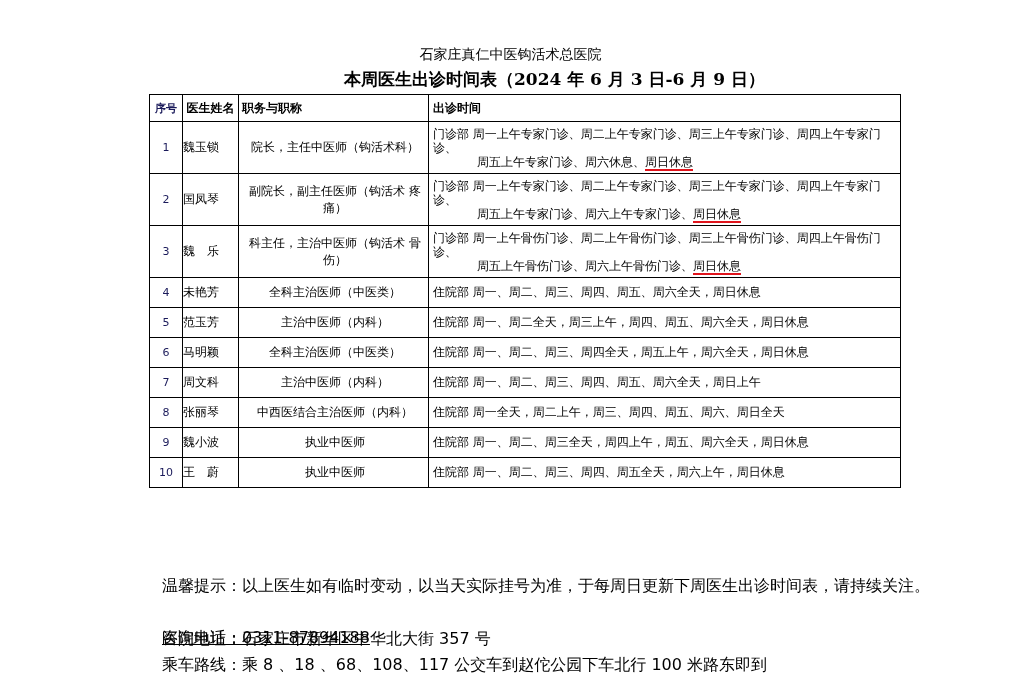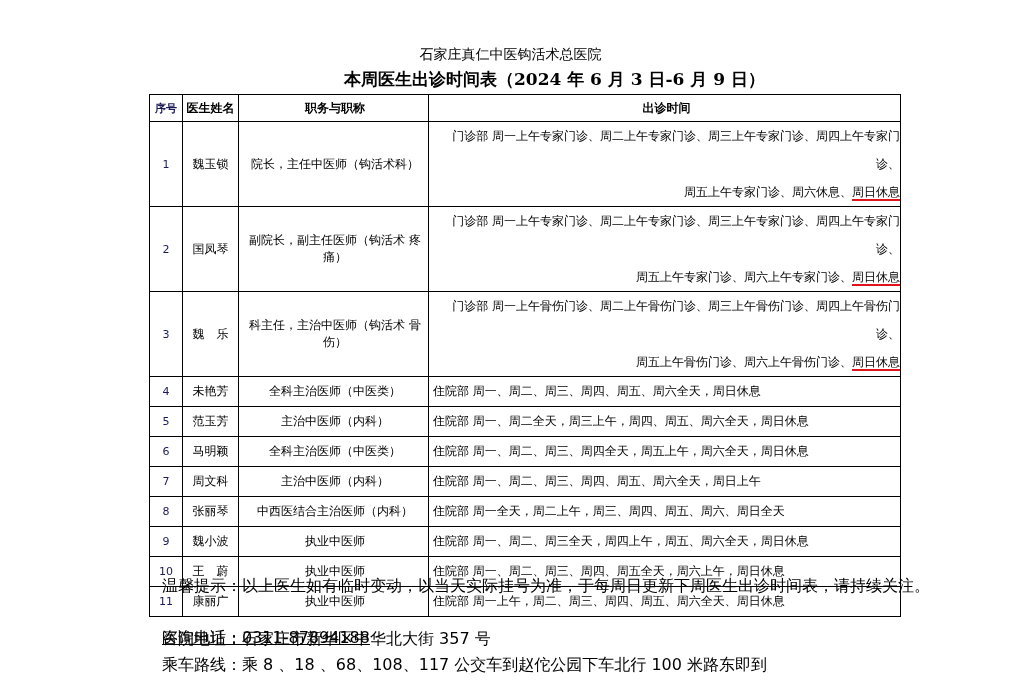--- a/index.html
+++ b/index.html
@@ -11,7 +11,7 @@
   table.sched { position:absolute; left:149px; top:94px; width:752px; border-collapse:collapse; font-size:12px; }
   table.sched td, table.sched th { border:1px solid #000; padding:0; }
   .caption-row td { height:26px; text-align:center; font-weight:bold; }
-  .hdr-row th { height:26px; font-weight:bold; text-align:center; padding-left:4px; }
+  .hdr-row th { height:26px; font-weight:bold; text-align:left; padding-left:4px; }
   .hdr-row th.c-no, .hdr-row th.c-name { text-align:center; padding-left:0;margin-left:44px; }
   .c-no { width:32px; text-align:center; color:#1a1a5a; font-size:11px; }
   .c-name { width:55px; text-align:center; }

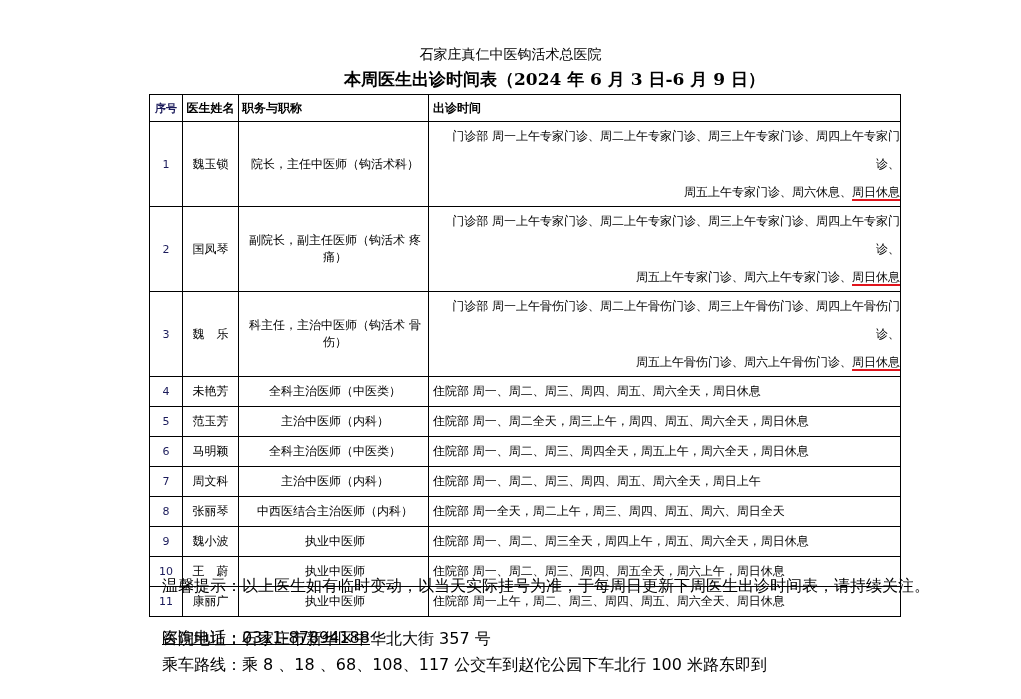--- a/index.html
+++ b/index.html
@@ -19,7 +19,7 @@
   .c-time { text-align:left; padding-left:4px !important; }
   .tall td { height:51px; }
   .short td { height:29px; }
-  .time2 { display:block; line-height:28px;text-align:right; }
+  .time2 { display:block; line-height:14px; }
   .time2 .l1 { display:block; }
   .time2 .l2 { display:block; padding-left:44px; }
   .ul { text-decoration:underline; text-decoration-color:#e0141c; text-decoration-thickness:2px; text-underline-offset:3px; }

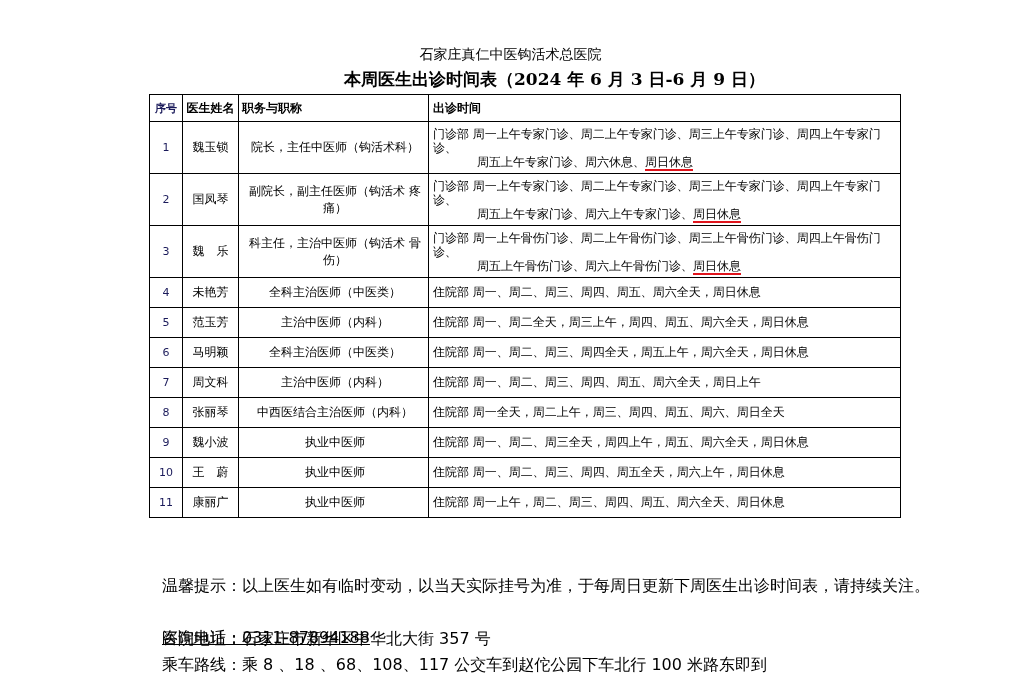--- a/index.html
+++ b/index.html
@@ -14,7 +14,7 @@
   .hdr-row th { height:26px; font-weight:bold; text-align:left; padding-left:4px; }
   .hdr-row th.c-no, .hdr-row th.c-name { text-align:center; padding-left:0;margin-left:44px; }
   .c-no { width:32px; text-align:center; color:#1a1a5a; font-size:11px; }
-  .c-name { width:55px; text-align:center; }
+  .c-name { width:55px; }
   .c-title { width:186px; text-align:center; padding-left:3px !important; }
   .c-time { text-align:left; padding-left:4px !important; }
   .tall td { height:51px; }

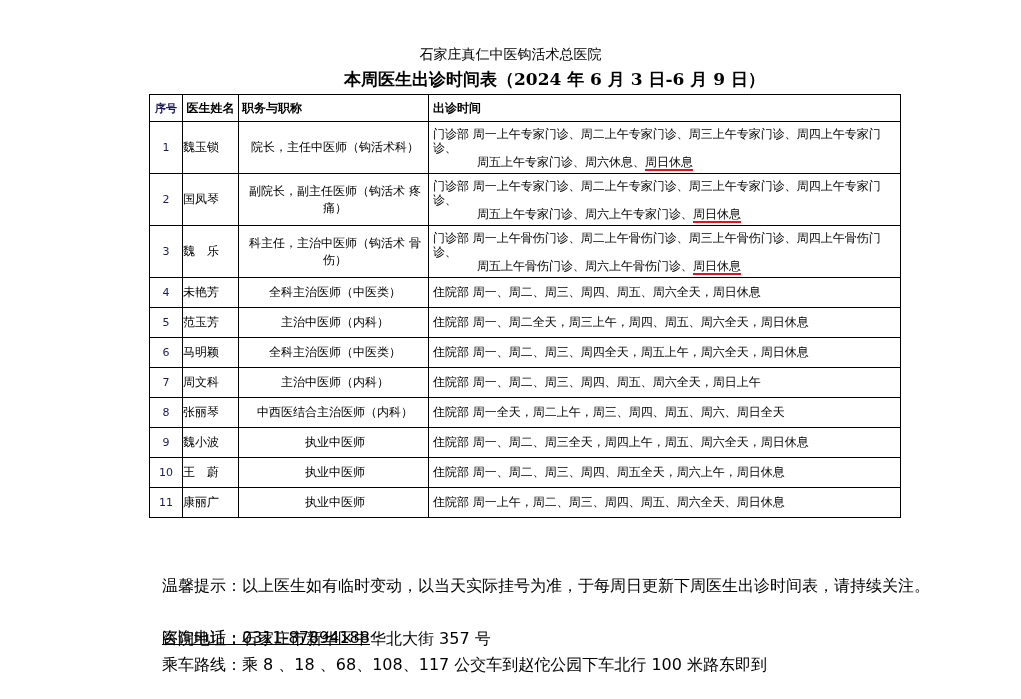--- a/index.html
+++ b/index.html
@@ -116,12 +116,6 @@
     <td class="c-title">执业中医师</td>
     <td class="c-time">住院部  周一、周二、周三、周四、周五全天，周六上午，周日休息</td>
   </tr>
-  <tr class="short">
-    <td class="c-no">11</td>
-    <td class="c-name">康丽广</td>
-    <td class="c-title">执业中医师</td>
-    <td class="c-time">住院部  周一上午，周二、周三、周四、周五、周六全天、周日休息</td>
-  </tr>
 </tbody>
   </table>
 

